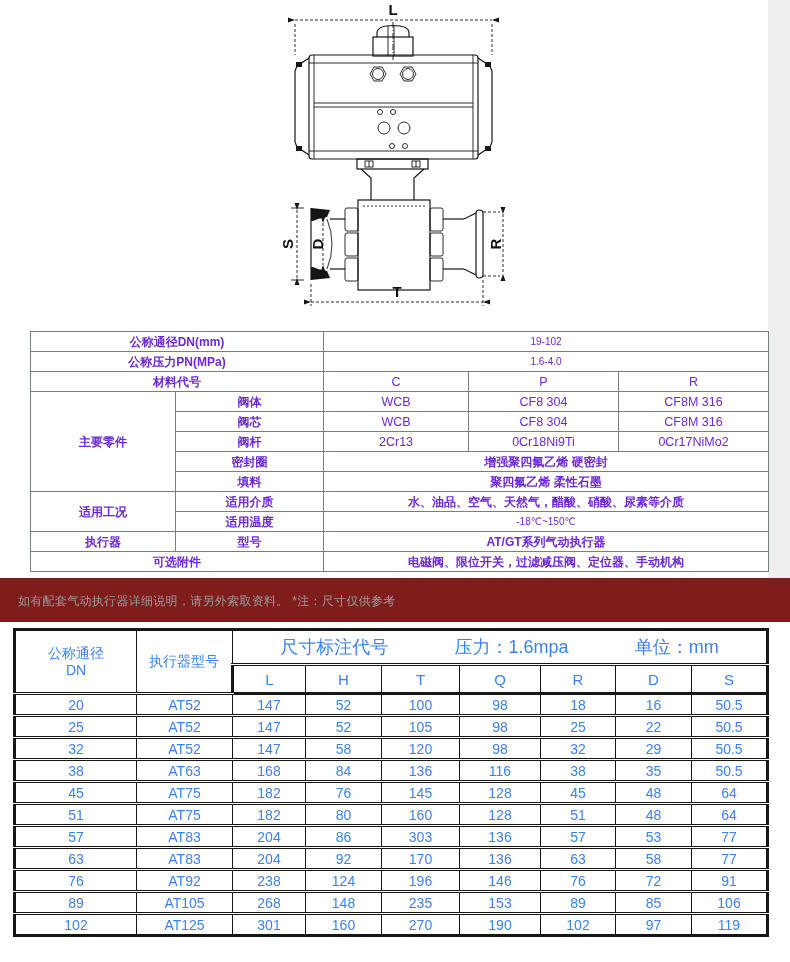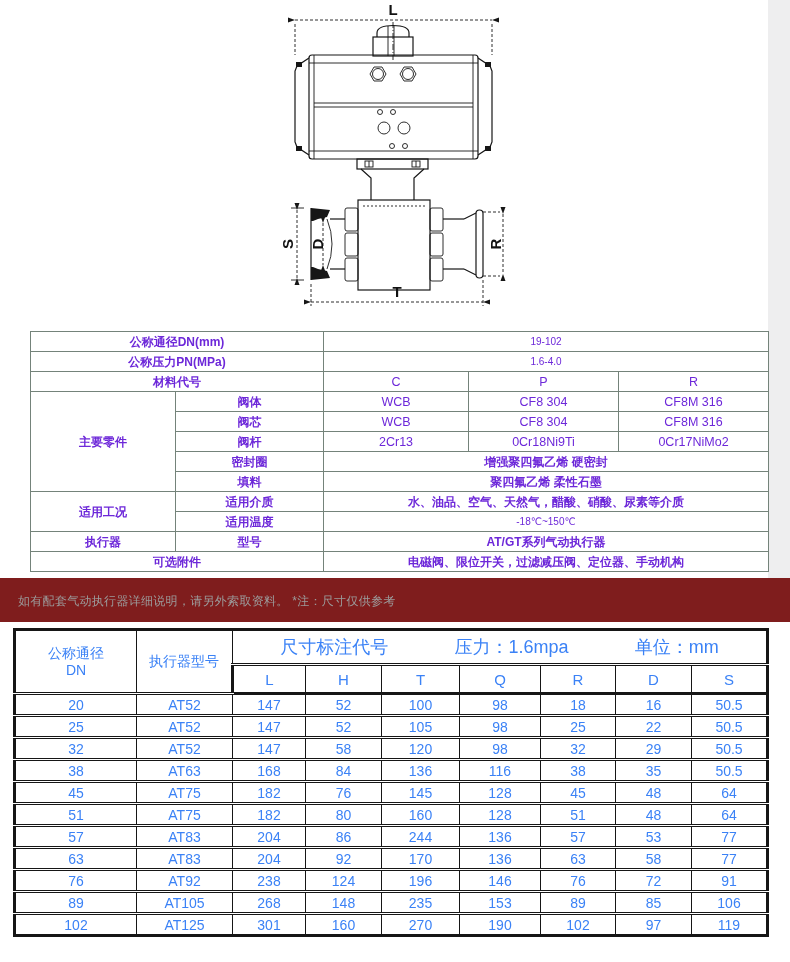--- a/index.html
+++ b/index.html
@@ -360,7 +360,7 @@
           <td>AT83</td>
           <td>204</td>
           <td>86</td>
-          <td>244</td>
+          <td>303</td>
           <td>136</td>
           <td>57</td>
           <td>53</td>

